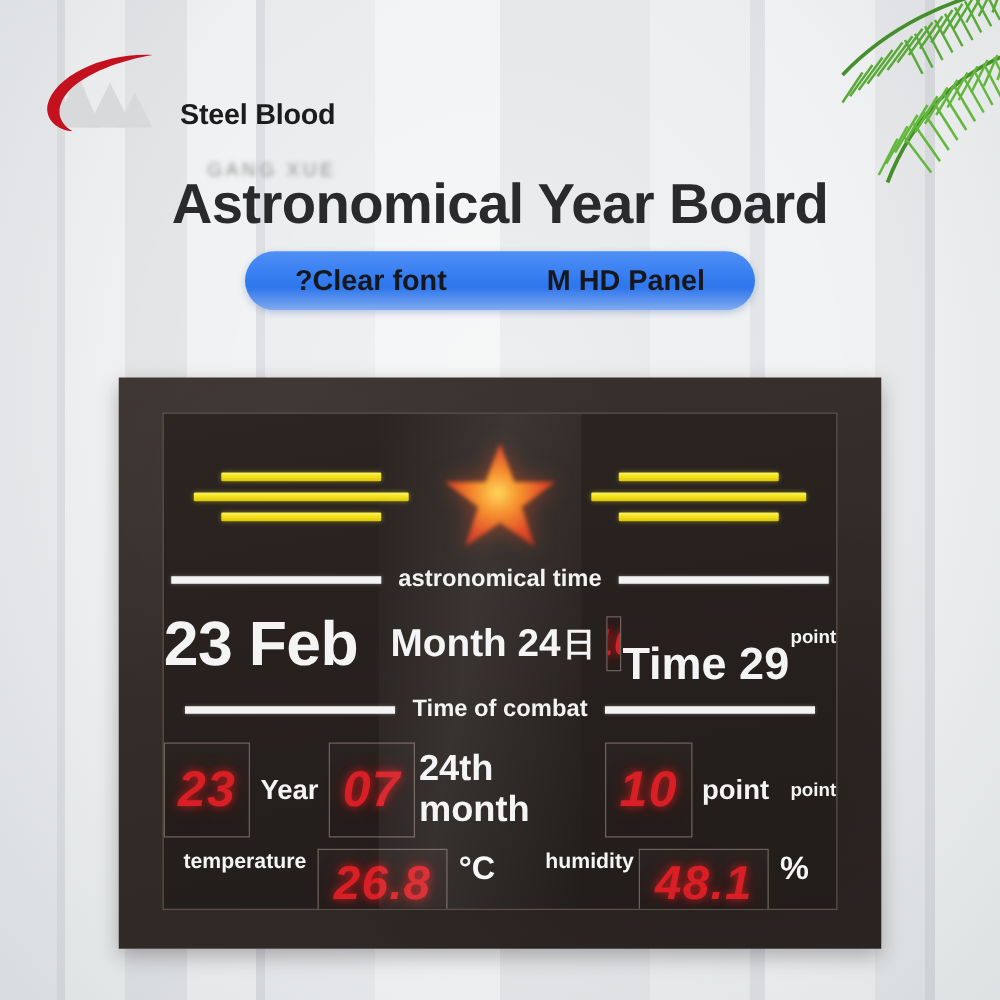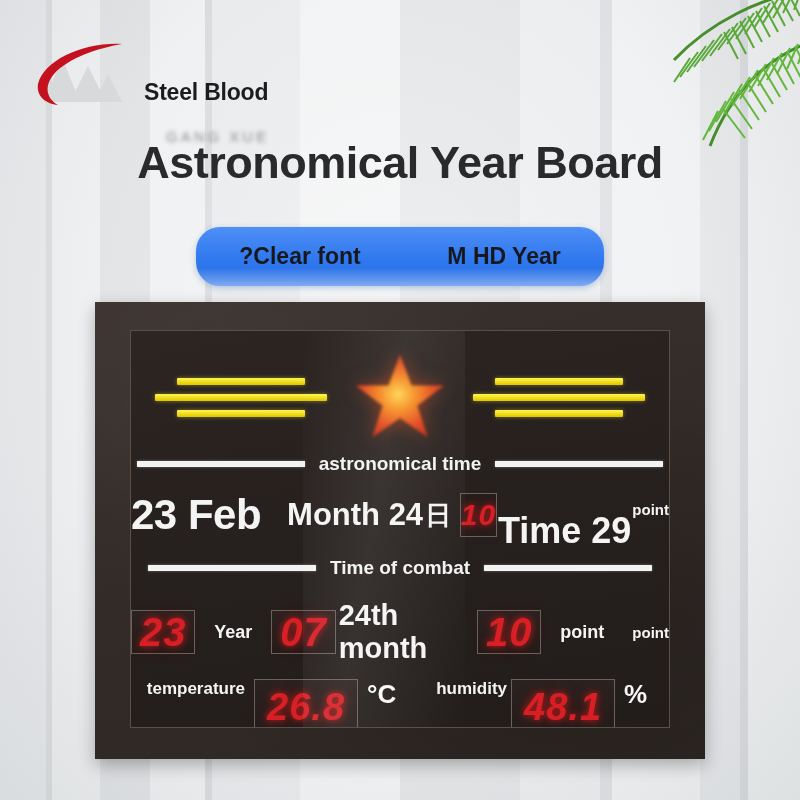--- a/index.html
+++ b/index.html
@@ -64,8 +64,8 @@
 
   
   #pill{
-    position:absolute; left:196px; top:227px;
-    width:408px; height:59px; border-radius:24px;
+    position:absolute; left:196px; top:201px;
+    width:408px; height:47px; border-radius:24px;
     background:linear-gradient(180deg,#4f8ff6 0%,#2f78ee 55%,#2a6fe4 100%);
     box-shadow:0 2px 6px rgba(40,90,180,.3);
     display:flex; align-items:center; justify-content:space-around;

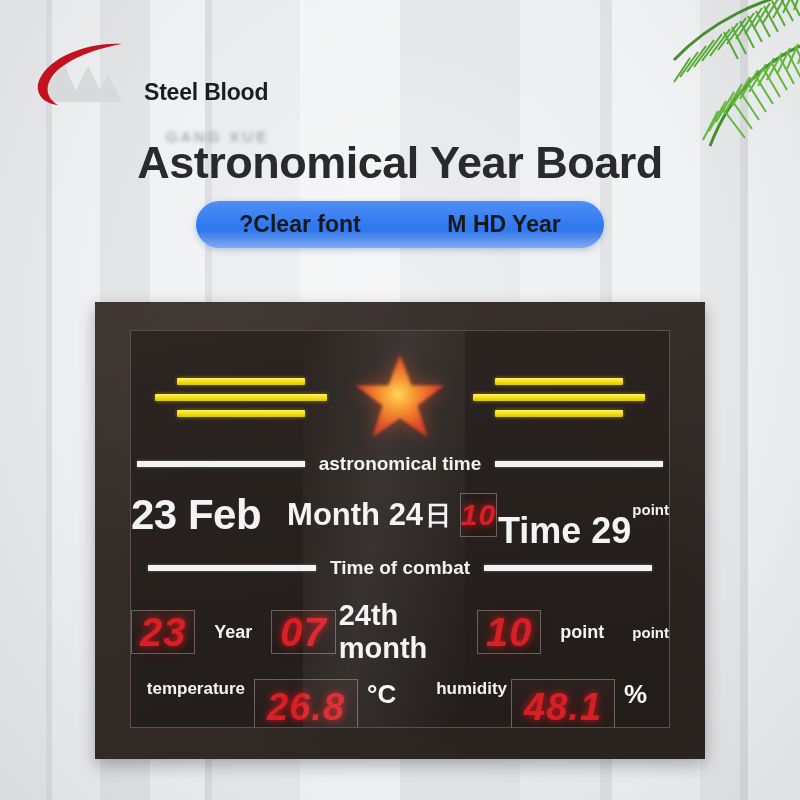--- a/index.html
+++ b/index.html
@@ -274,7 +274,7 @@
 
 <div id="pill">
   <span class="pill-label">?Clear font</span>
-  <span class="pill-label">M HD Year</span>
+  <span class="pill-label">M HD Panel</span>
   <div class="shade"></div>
 </div>
 

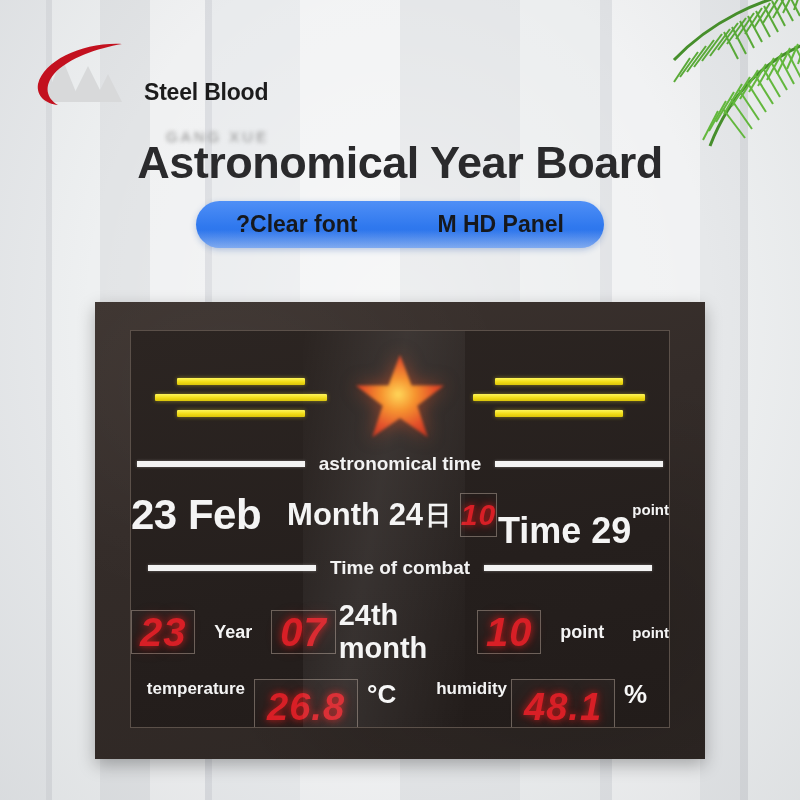--- a/index.html
+++ b/index.html
@@ -143,7 +143,7 @@
     display:flex; align-items:center; justify-content:center;
   }
   .wt{ color:#f4f4f4; font-weight:bold; white-space:nowrap; }
-  #wt-date{ font-size:42px; letter-spacing:-.5px; }
+  #wt-date{ font-size:50px; letter-spacing:-.5px; }
   #wt-month{ font-size:31px; margin-left:26px; }
   #wt-ri{ font-size:26px; margin-left:2px; }
   #led-hour-inline{

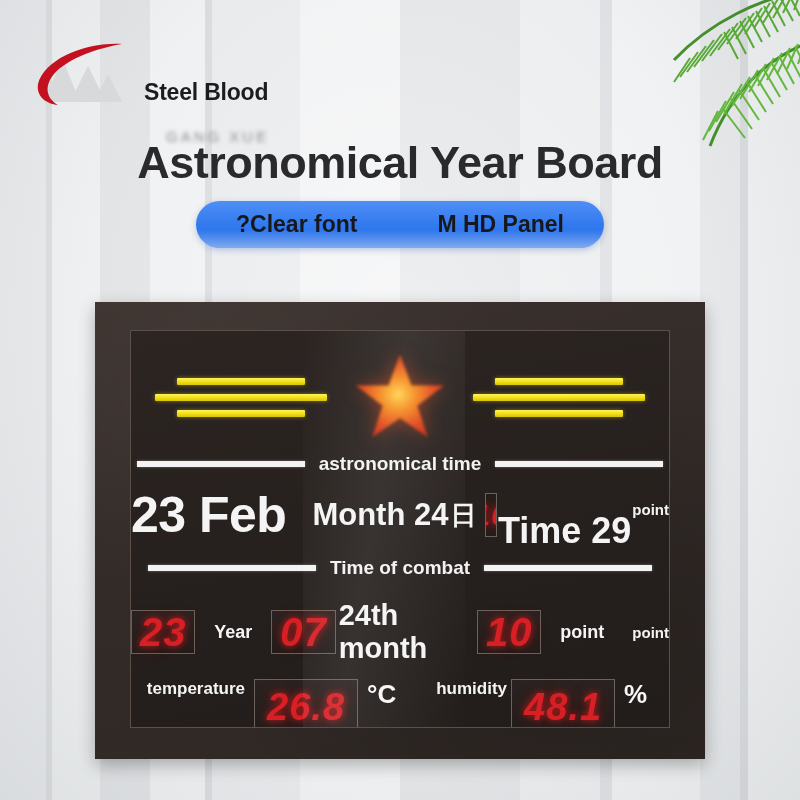--- a/index.html
+++ b/index.html
@@ -175,7 +175,7 @@
     position:absolute; left:0; top:268px; width:100%; height:66px;
     display:flex; align-items:center; justify-content:center;
   }
-  #led-row .led-box{ width:74px; height:44px; }
+  #led-row .led-box{ width:74px; height:76px; }
   #led-row .led-digits{ font-size:40px; }
   .led-unit{ color:#f4f4f4; font-weight:bold; font-size:18px; margin:0 19px; }
   #led-mid-label{ color:#f4f4f4; font-weight:bold; font-size:29px; margin:0 3px; }

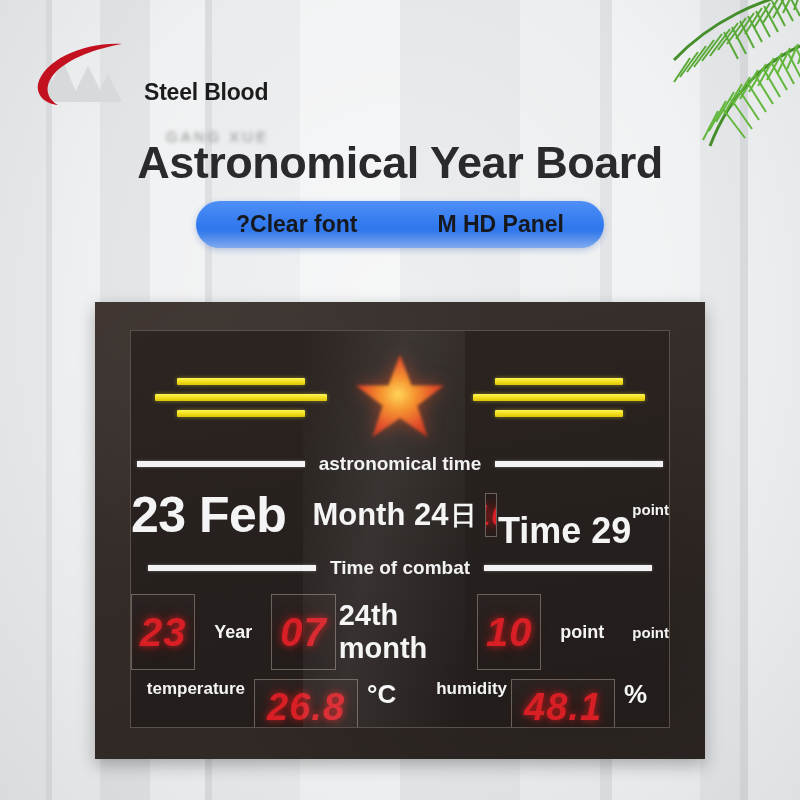--- a/index.html
+++ b/index.html
@@ -177,7 +177,7 @@
   }
   #led-row .led-box{ width:74px; height:76px; }
   #led-row .led-digits{ font-size:40px; }
-  .led-unit{ color:#f4f4f4; font-weight:bold; font-size:18px; margin:0 19px; }
+  .led-unit{ color:#f4f4f4; font-weight:bold; font-size:22px; margin:0 8px; }
   #led-mid-label{ color:#f4f4f4; font-weight:bold; font-size:29px; margin:0 3px; }
   #led-point{ color:#f4f4f4; font-weight:bold; font-size:15px; margin-left:9px; }
 

